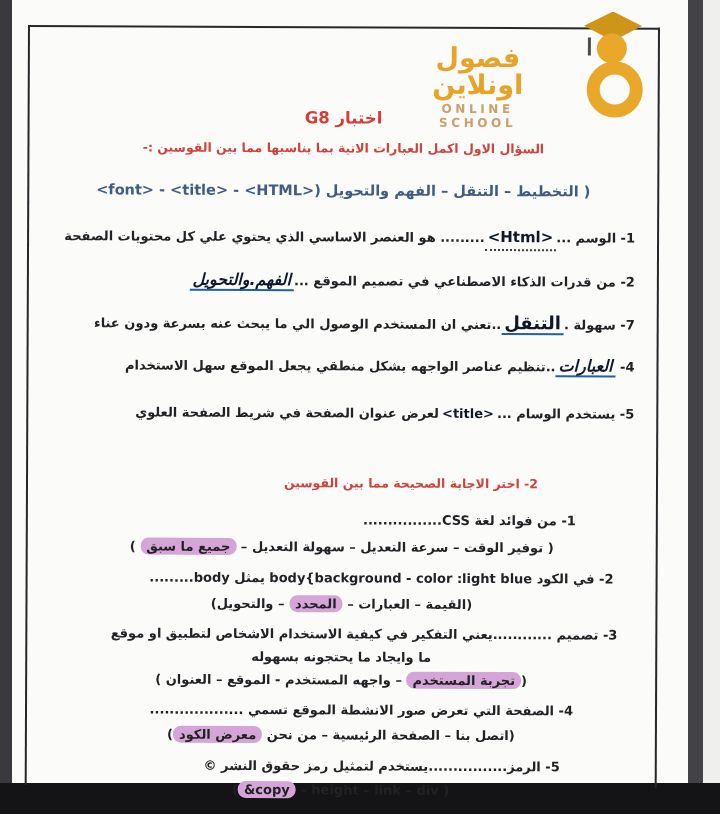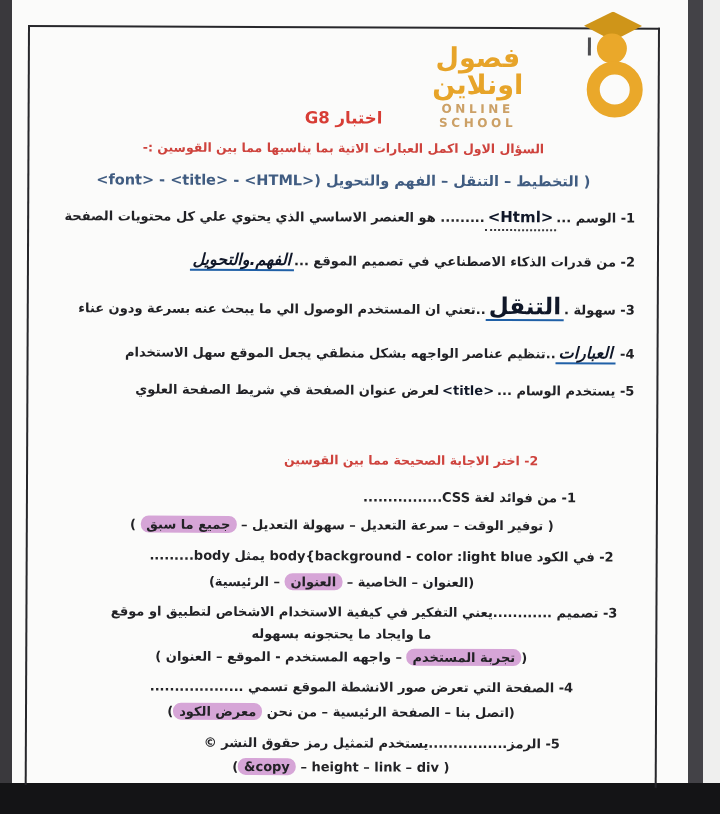--- a/index.html
+++ b/index.html
@@ -39,7 +39,7 @@
   .s1-head{margin-top:13px;text-align:center;}
   .wordbank{margin-top:17px;text-align:center;color:#3E5C85;font-weight:bold;
             font-size:14.5px;direction:rtl;}
-  .ltrseg{direction:ltr;unicode-bidi:embed;display:inline-block;}
+  .ltrseg{direction:ltr;unicode-bidi:embed;display:inline-block;margin-top:10px;}
 
   .q{direction:rtl;text-align:right;padding-right:22px;padding-left:26px;
      font-size:13px;font-weight:bold;color:#222226;margin-top:18px;line-height:1.45;}

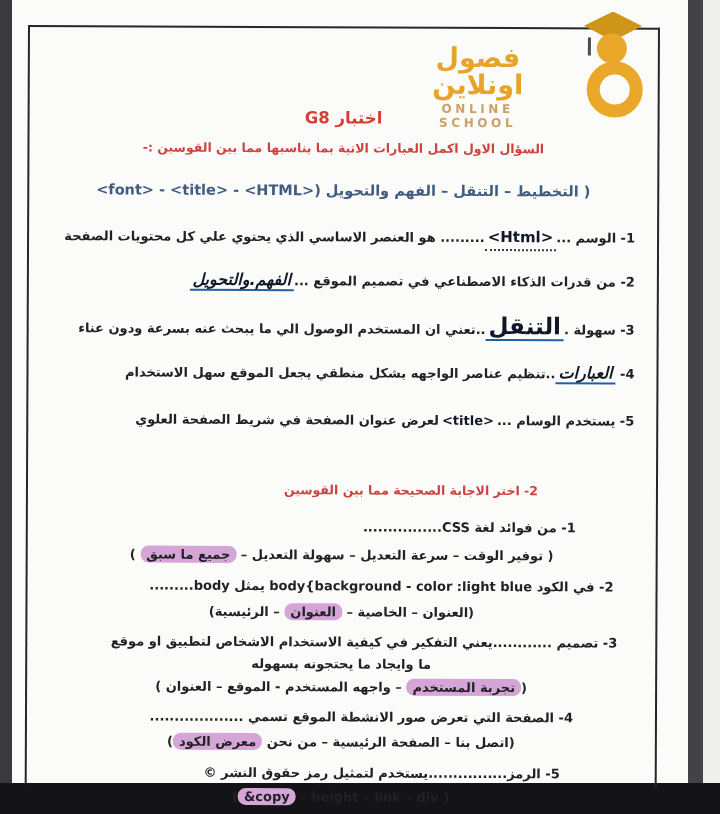--- a/index.html
+++ b/index.html
@@ -46,7 +46,7 @@
   .ans{color:#0f172a;font-weight:bold;padding:0 3px;}
   .ans-dotted{border-bottom:2px dotted #3c3c40;font-size:15px;}
   .ans-u{border-bottom:2px solid #1B61AE;}
-  .ans-big{font-size:23px;}
+  .ans-big{font-size:18px;}
   .ans-med{font-size:16px;font-style:italic;}
 
   .s2-head{margin-top:52px;text-align:right;padding-right:118px;}

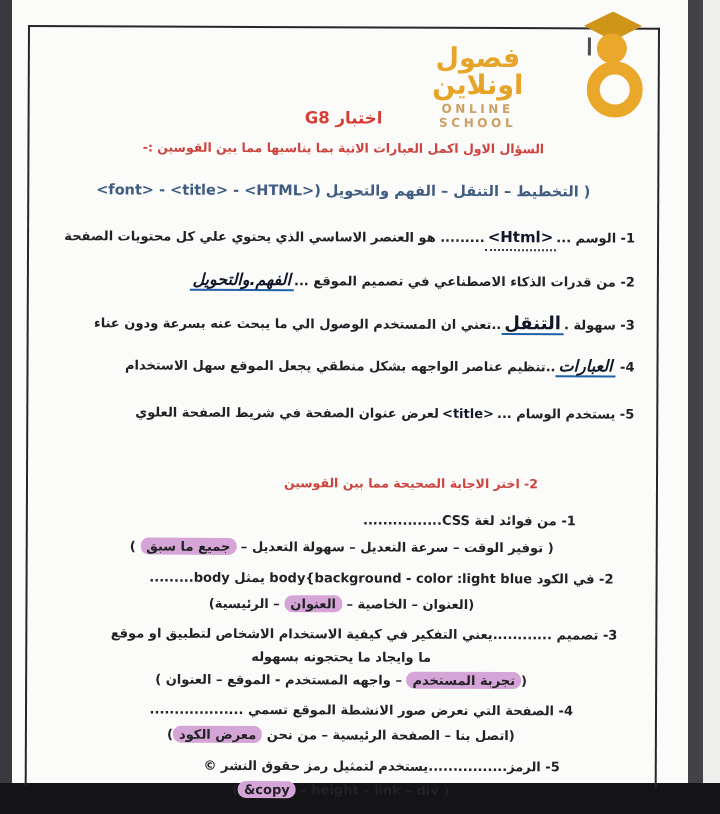--- a/index.html
+++ b/index.html
@@ -96,7 +96,7 @@
 
       <p class="q"><span>2- من قدرات الذكاء الاصطناعي في تصميم الموقع ...</span><span class="ans ans-u ans-med">الفهم.والتحويل</span><span></span></p>
 
-      <p class="q"><span>3- سهولة .</span><span class="ans ans-u ans-big">التنقل</span><span>..تعني ان المستخدم الوصول الي ما يبحث عنه بسرعة ودون عناء</span></p>
+      <p class="q"><span>7- سهولة .</span><span class="ans ans-u ans-big">التنقل</span><span>..تعني ان المستخدم الوصول الي ما يبحث عنه بسرعة ودون عناء</span></p>
 
       <p class="q"><span>4- </span><span class="ans ans-u ans-med">العبارات</span><span>..تنظيم عناصر الواجهه بشكل منطقي  يجعل الموقع سهل الاستخدام</span></p>
 

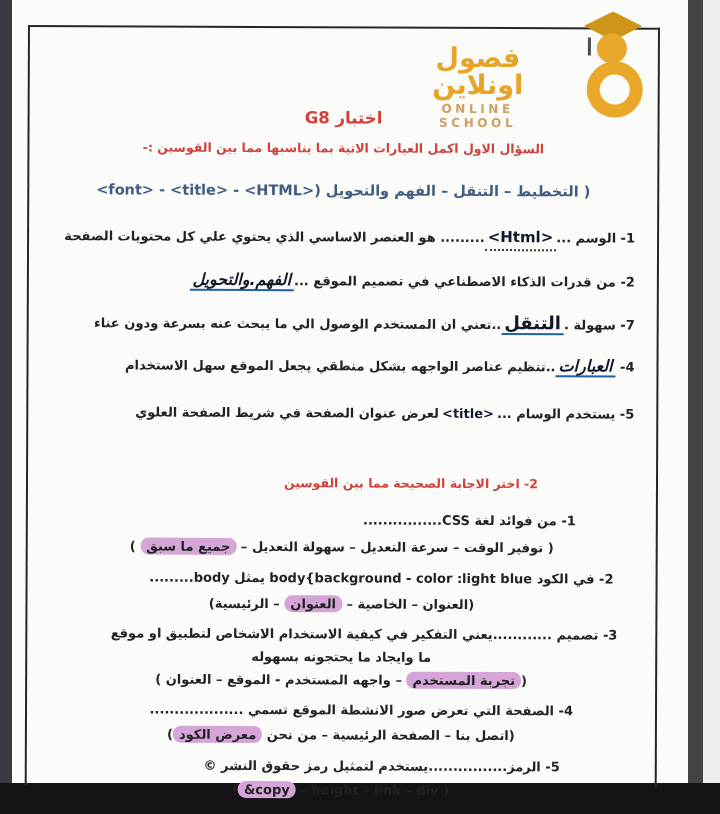--- a/index.html
+++ b/index.html
@@ -108,7 +108,7 @@
       <p class="opts" style="margin:10px 0 0 0;"><span>( توفير الوقت – سرعة التعديل – سهولة التعديل – </span><span class="hl">جميع ما سبق</span><span> )</span></p>
 
       <p class="line" style="margin:15px 42px 0 0;">2- في الكود body{background  - color :light blue يمثل body.........</p>
-      <p class="opts" style="margin:9px 0 0 0;"><span>(العنوان – الخاصية – </span><span class="hl">العنوان</span><span> – الرئيسية)</span></p>
+      <p class="opts" style="margin:9px 0 0 0;"><span>(العنوان – الخاصية – </span><span class="hl">العنوان</span><span> – والتحويل)</span></p>
 
       <p class="line" style="margin:14px 38px 0 60px;">3- تصميم ............يعني التفكير في كيفية الاستخدام  الاشخاص لتطبيق او موقع</p>
       <p class="center-ar" style="margin:5px 0 0 0;">ما وايجاد ما يحتجونه بسهوله</p>

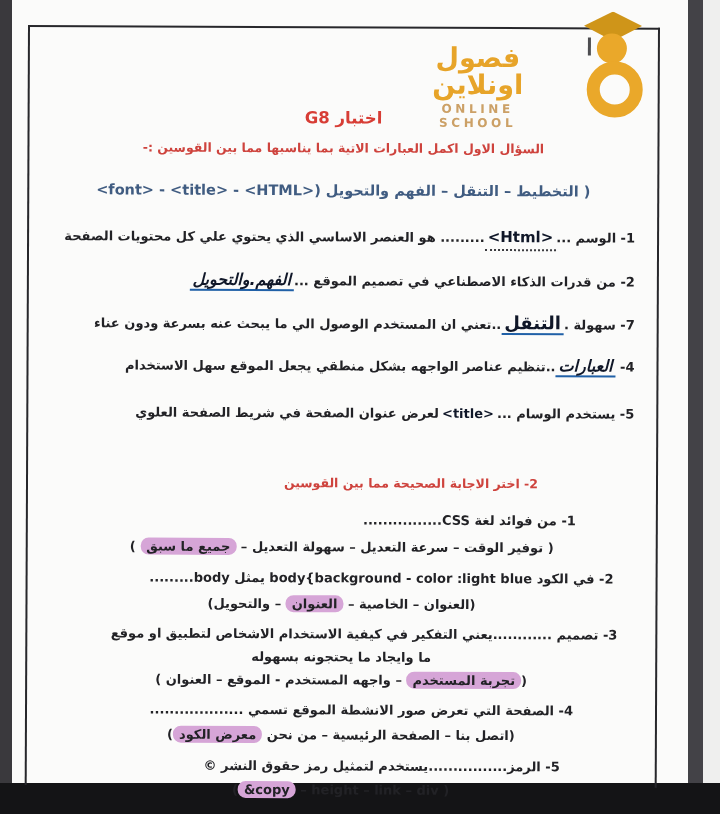--- a/index.html
+++ b/index.html
@@ -108,7 +108,7 @@
       <p class="opts" style="margin:10px 0 0 0;"><span>( توفير الوقت – سرعة التعديل – سهولة التعديل – </span><span class="hl">جميع ما سبق</span><span> )</span></p>
 
       <p class="line" style="margin:15px 42px 0 0;">2- في الكود body{background  - color :light blue يمثل body.........</p>
-      <p class="opts" style="margin:9px 0 0 0;"><span>(العنوان – الخاصية – </span><span class="hl">العنوان</span><span> – والتحويل)</span></p>
+      <p class="opts" style="margin:9px 0 0 0;"><span>(العنوان – الخاصية – </span><span class="hl">المحدد</span><span> – والتحويل)</span></p>
 
       <p class="line" style="margin:14px 38px 0 60px;">3- تصميم ............يعني التفكير في كيفية الاستخدام  الاشخاص لتطبيق او موقع</p>
       <p class="center-ar" style="margin:5px 0 0 0;">ما وايجاد ما يحتجونه بسهوله</p>

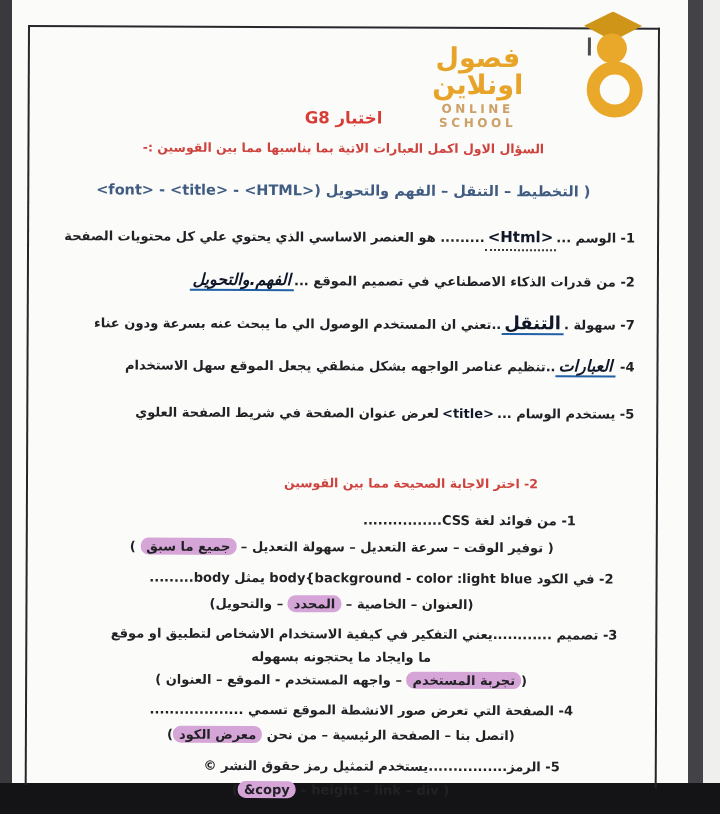--- a/index.html
+++ b/index.html
@@ -108,7 +108,7 @@
       <p class="opts" style="margin:10px 0 0 0;"><span>( توفير الوقت – سرعة التعديل – سهولة التعديل – </span><span class="hl">جميع ما سبق</span><span> )</span></p>
 
       <p class="line" style="margin:15px 42px 0 0;">2- في الكود body{background  - color :light blue يمثل body.........</p>
-      <p class="opts" style="margin:9px 0 0 0;"><span>(العنوان – الخاصية – </span><span class="hl">المحدد</span><span> – والتحويل)</span></p>
+      <p class="opts" style="margin:9px 0 0 0;"><span>(القيمة – العبارات – </span><span class="hl">المحدد</span><span> – والتحويل)</span></p>
 
       <p class="line" style="margin:14px 38px 0 60px;">3- تصميم ............يعني التفكير في كيفية الاستخدام  الاشخاص لتطبيق او موقع</p>
       <p class="center-ar" style="margin:5px 0 0 0;">ما وايجاد ما يحتجونه بسهوله</p>

